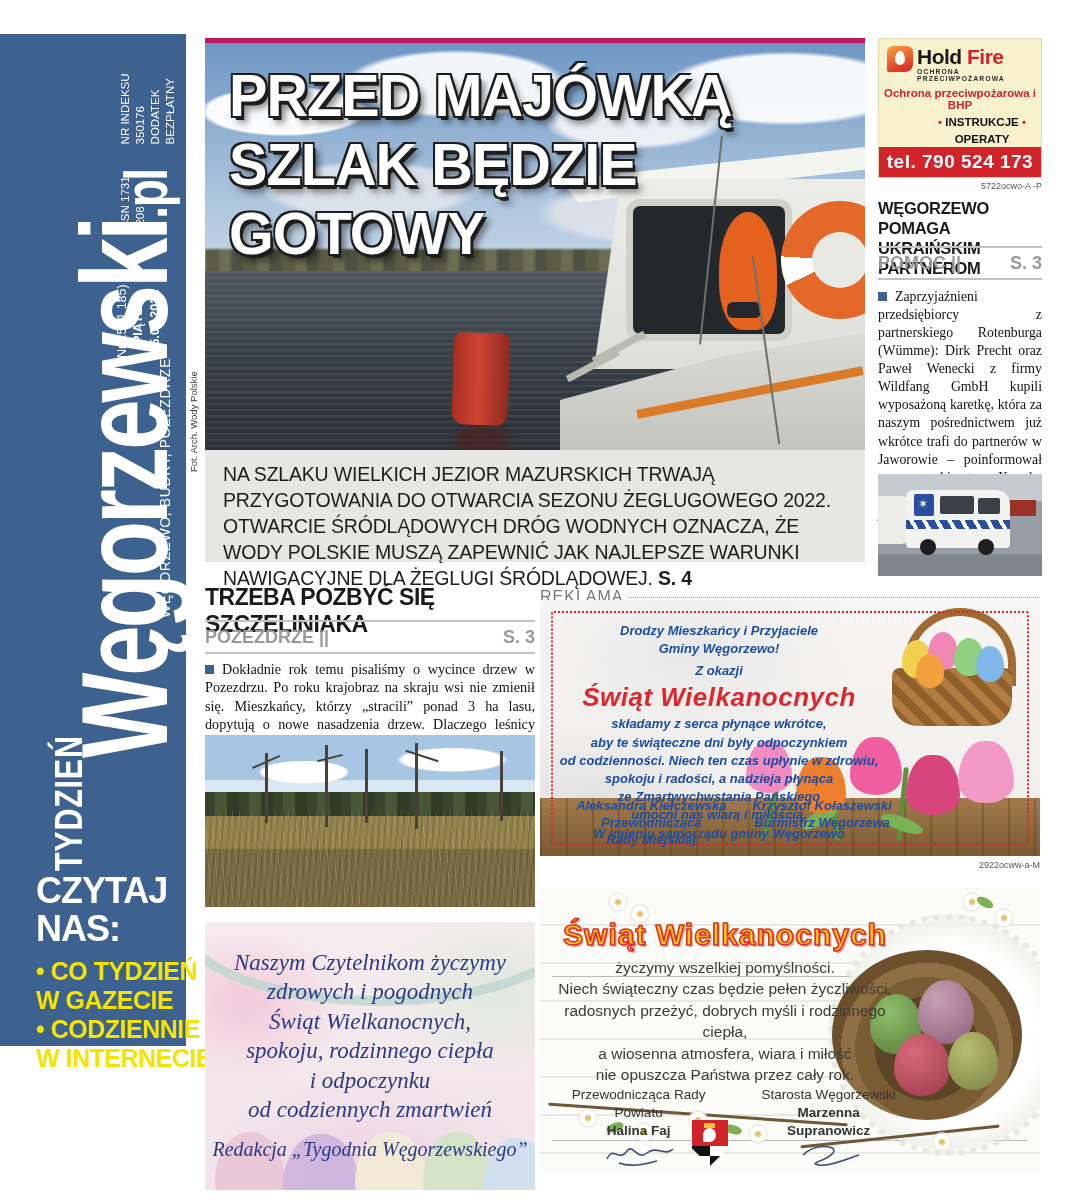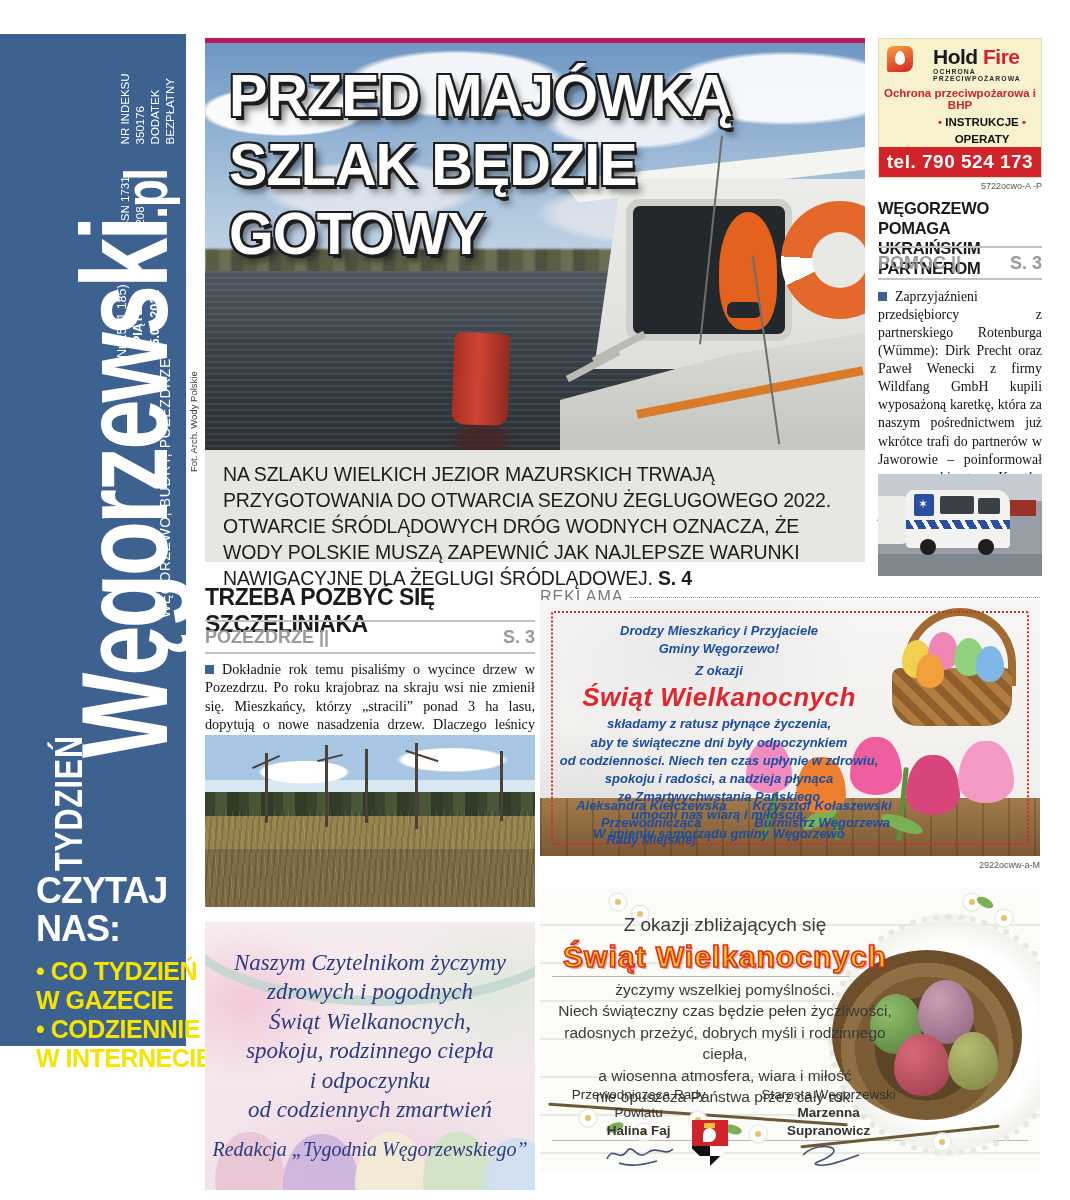--- a/index.html
+++ b/index.html
@@ -97,7 +97,7 @@
   .code{font-size:9px;color:#555;text-align:right;}
   #ad-holdfire{left:878px;top:38px;width:164px;height:140px;background:#f8f1cd;border:1px solid #e0d9b4;
     box-sizing:border-box;overflow:hidden;}
-  .hf-logo-row{display:flex;align-items:flex-start;gap:20px;padding:7px 6px 0 8px;}
+  .hf-logo-row{display:flex;align-items:flex-start;gap:4px;padding:7px 6px 0 8px;}
   .hf-flame{width:26px;height:26px;border-radius:6px 6px 8px 2px;background:linear-gradient(160deg,#f6a23a,#d91f26);position:relative;flex:0 0 auto;}
   .hf-flame::after{content:"";position:absolute;left:8px;top:5px;width:10px;height:14px;background:#fff;
     border-radius:50% 50% 50% 50%/60% 60% 40% 40%;}

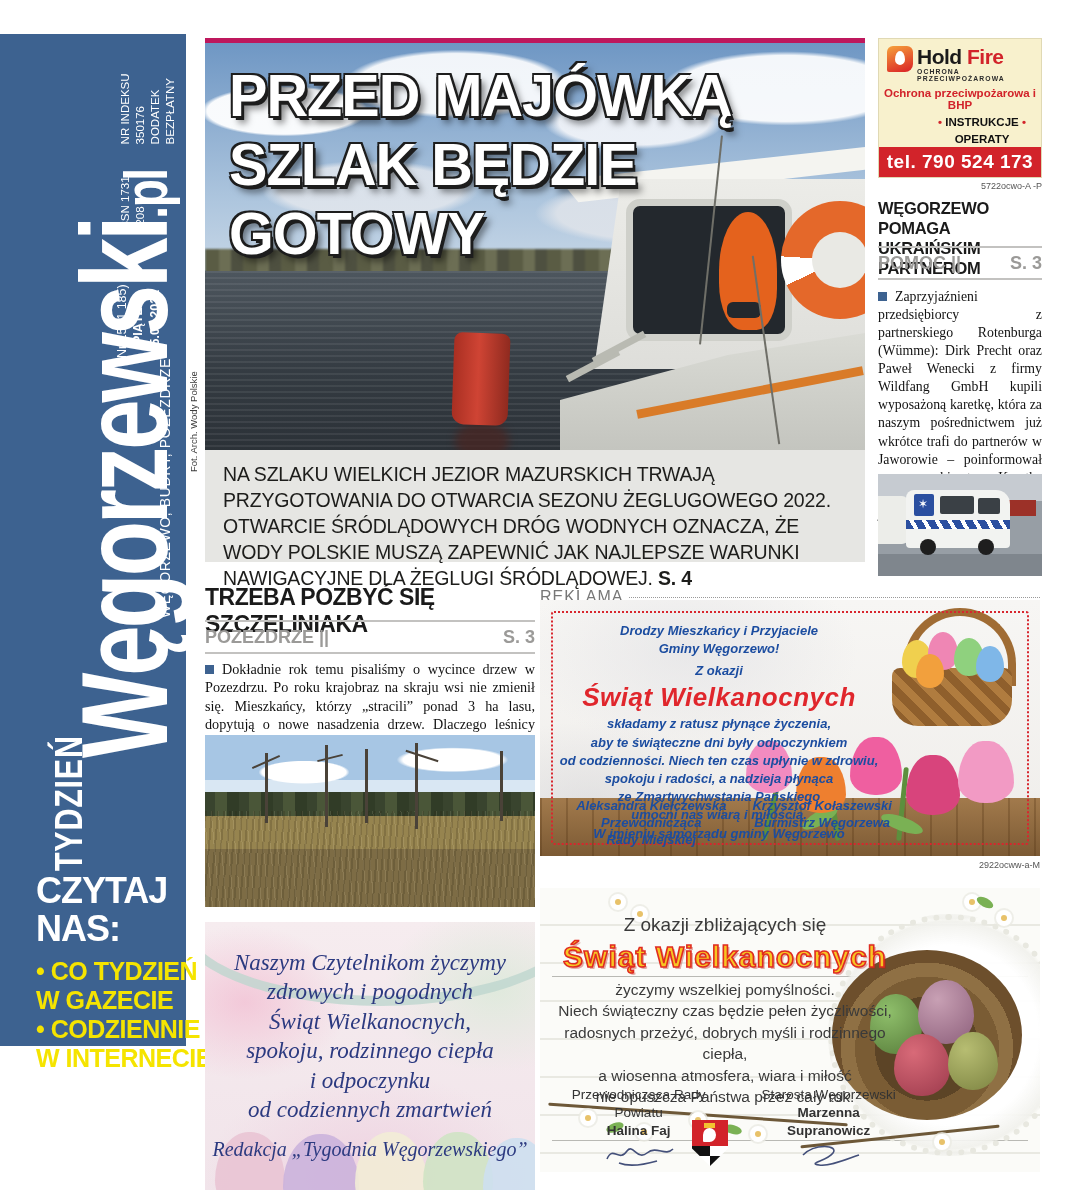--- a/index.html
+++ b/index.html
@@ -395,7 +395,7 @@
       <div>Gminy Węgorzewo!</div>
       <div style="margin-top:4px;">Z okazji</div>
       <div class="gmina-title">Świąt Wielkanocnych</div>
-      <div>składamy z ratusz płynące życzenia,</div>
+      <div>składamy z serca płynące wkrótce,</div>
       <div>aby te świąteczne dni były odpoczynkiem</div>
       <div>od codzienności. Niech ten czas upłynie w zdrowiu,</div>
       <div>spokoju i radości, a nadzieja płynąca</div>

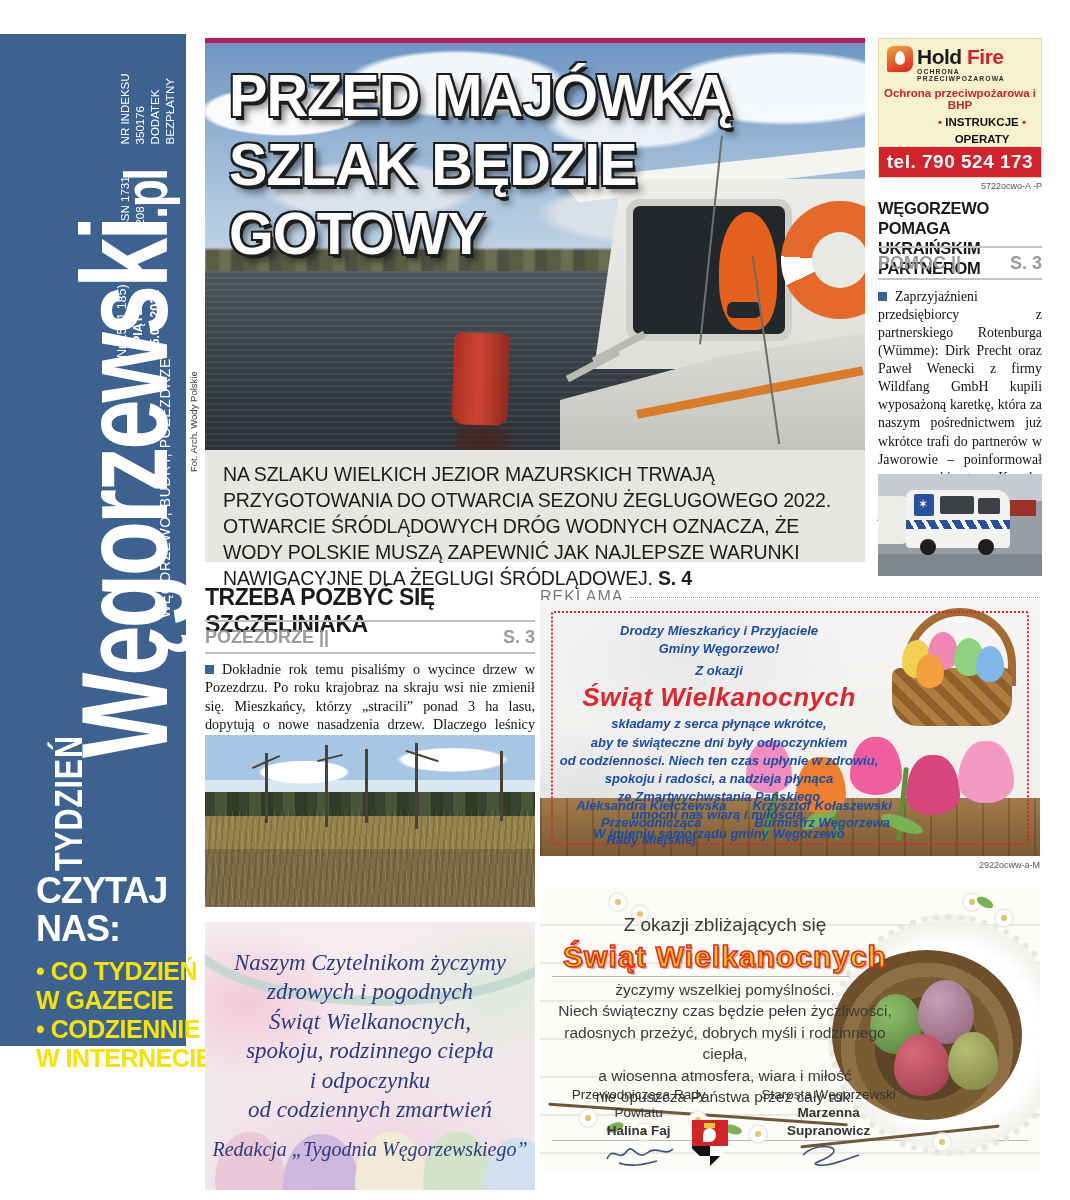--- a/index.html
+++ b/index.html
@@ -460,7 +460,6 @@
     <div class="leaf" style="left:66px;bottom:40px;transform:rotate(-20deg);"></div>
     <div class="leaf" style="left:184px;bottom:38px;transform:rotate(14deg);"></div>
     <div class="powiat-text">
-      <div class="powiat-intro">Z okazji zbliżających się</div>
       <div class="powiat-title">Świąt Wielkanocnych</div>
       <div class="powiat-lines">
         <div>życzymy wszelkiej pomyślności.</div>

